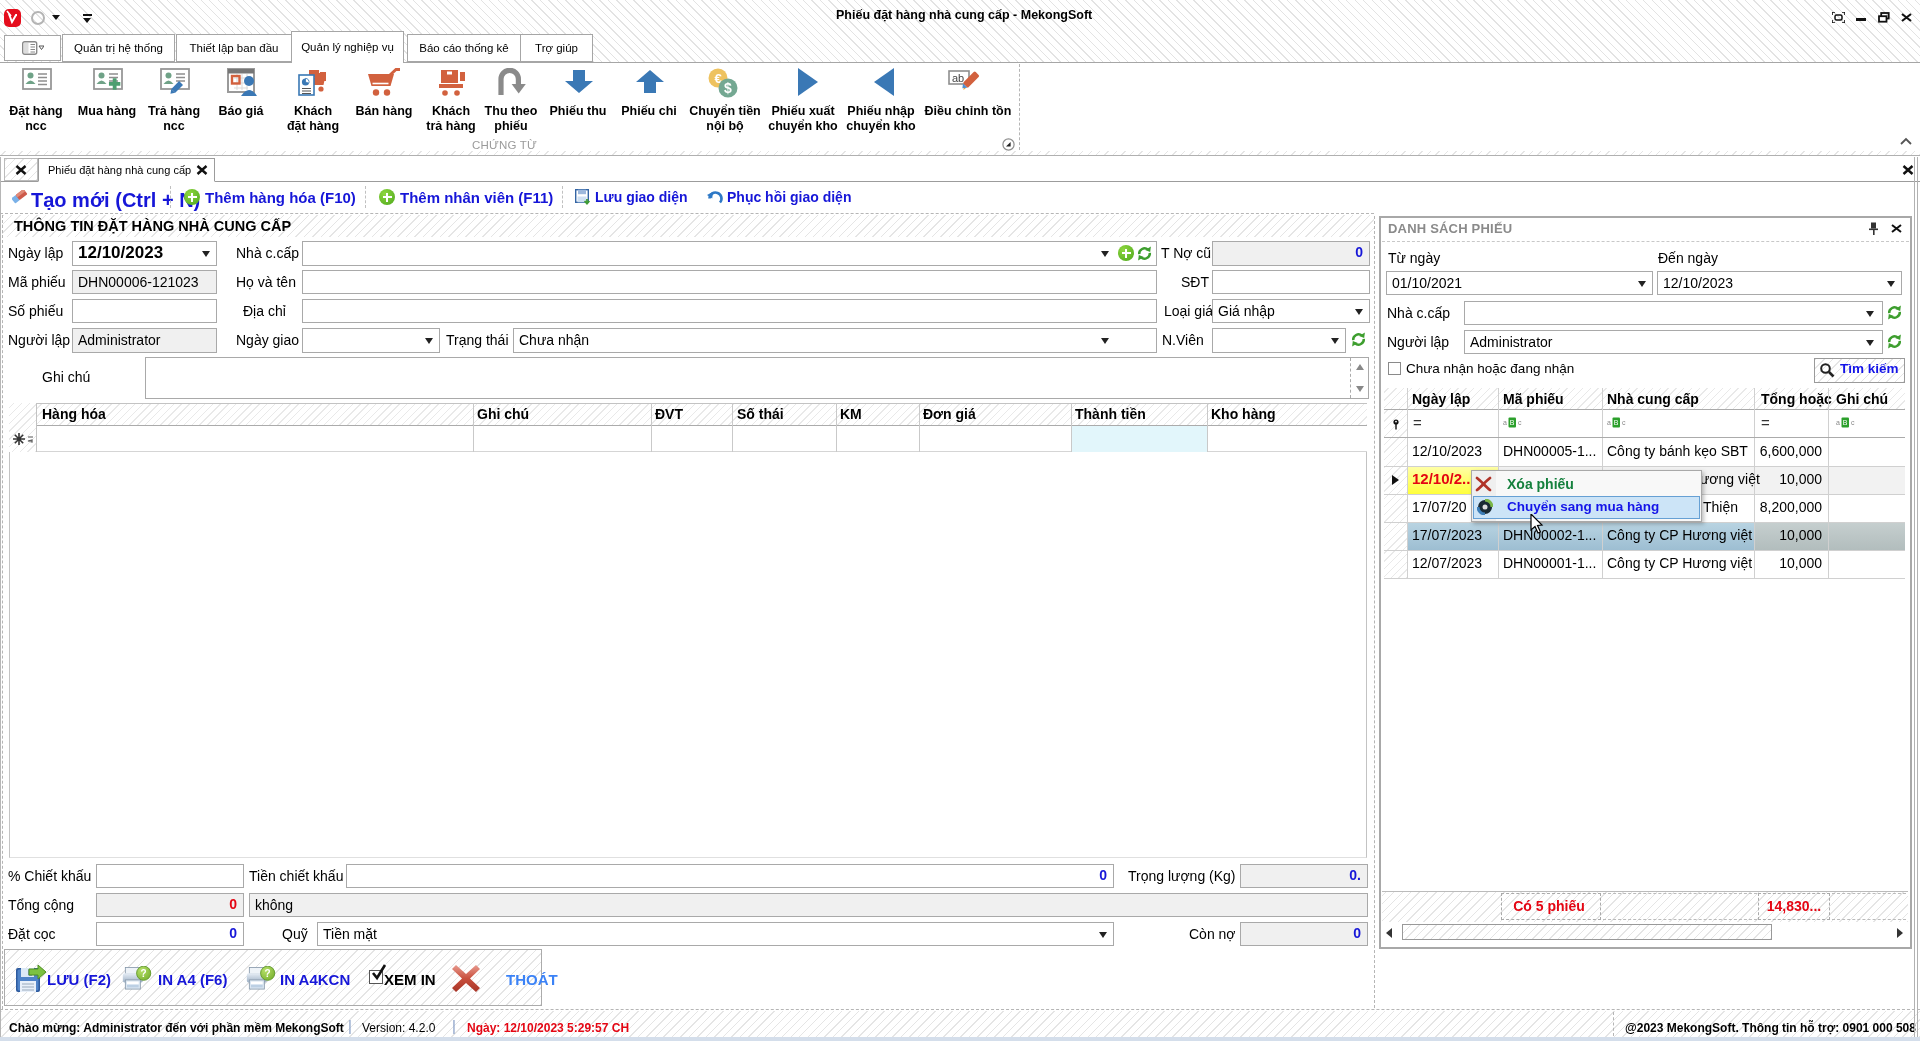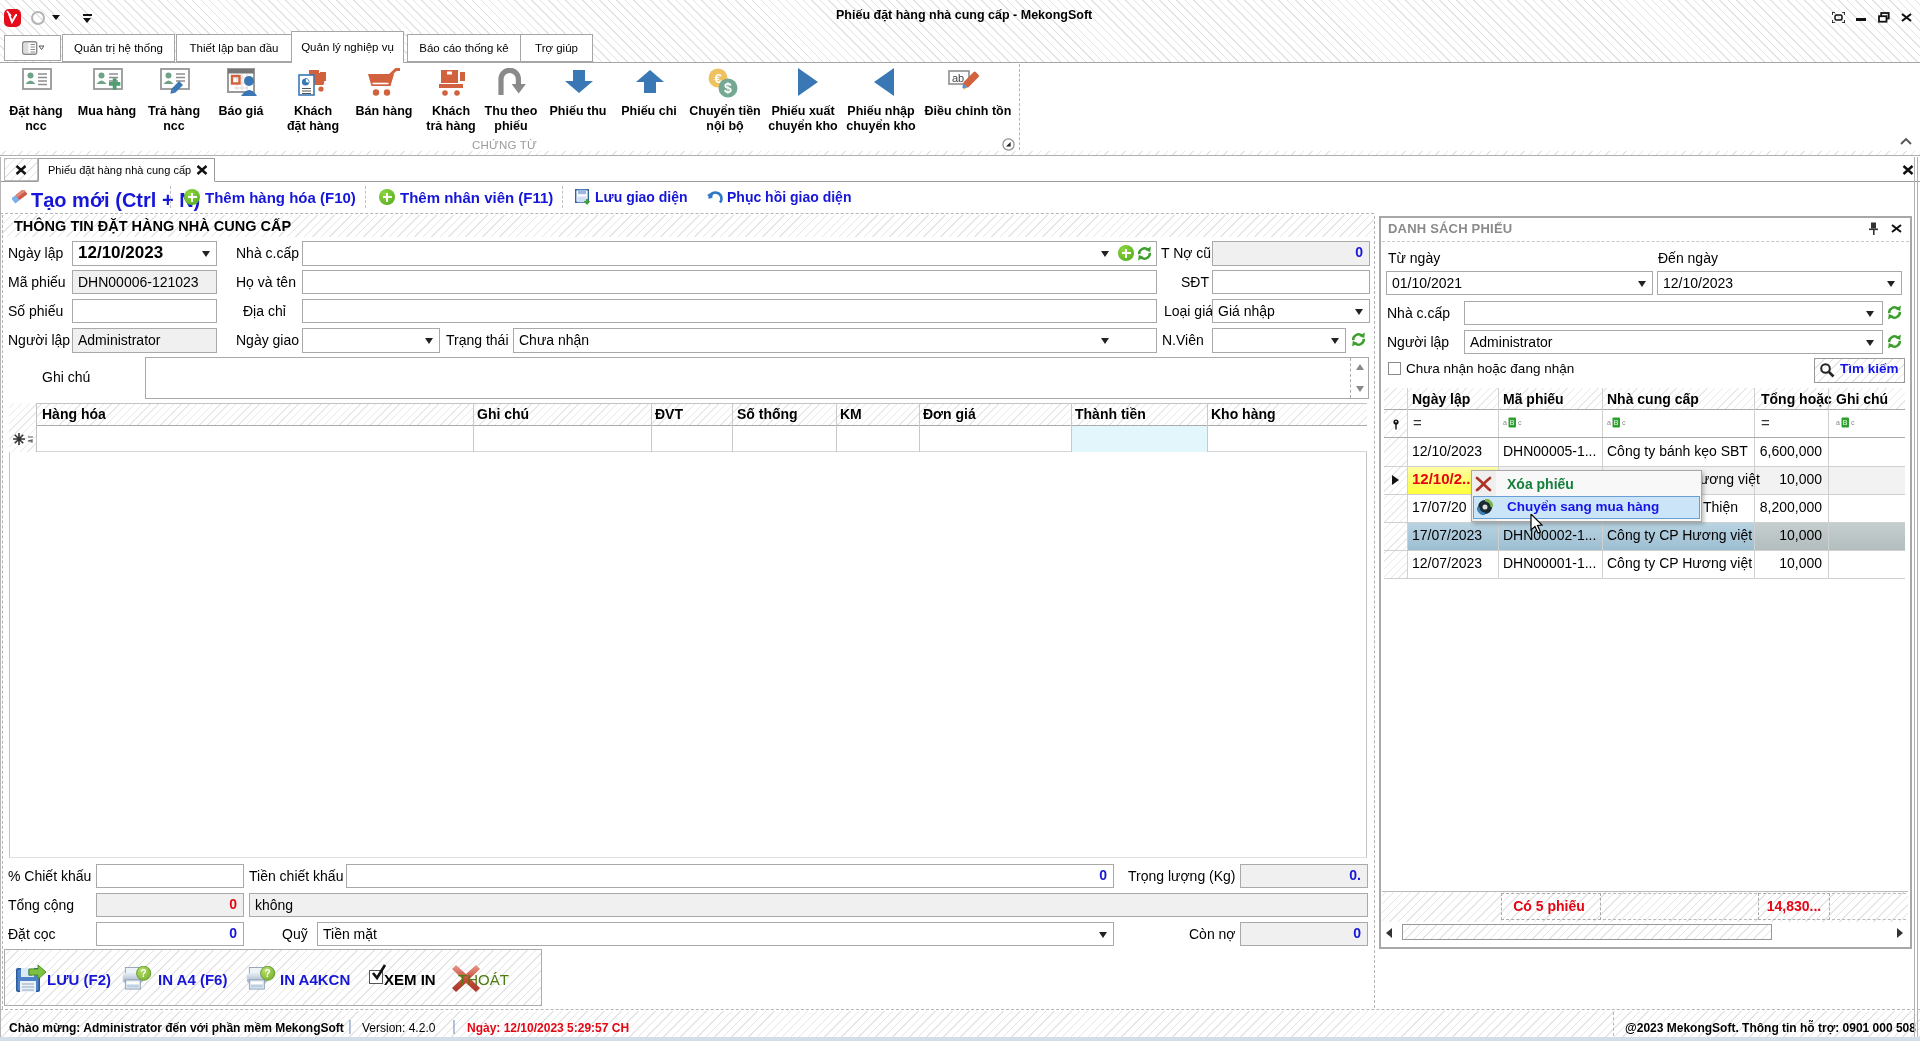--- a/index.html
+++ b/index.html
@@ -338,7 +338,7 @@
  <div class="ghx" style="left:42px;">Hàng hóa</div>
  <div class="ghx" style="left:477px;">Ghi chú</div>
  <div class="ghx" style="left:655px;">ĐVT</div>
- <div class="ghx" style="left:737px;">Số thống</div>
+ <div class="ghx" style="left:737px;">Số thái</div>
  <div class="ghx" style="left:840px;">KM</div>
  <div class="ghx" style="left:923px;">Đơn giá</div>
  <div class="ghx" style="left:1075px;">Thành tiền</div>

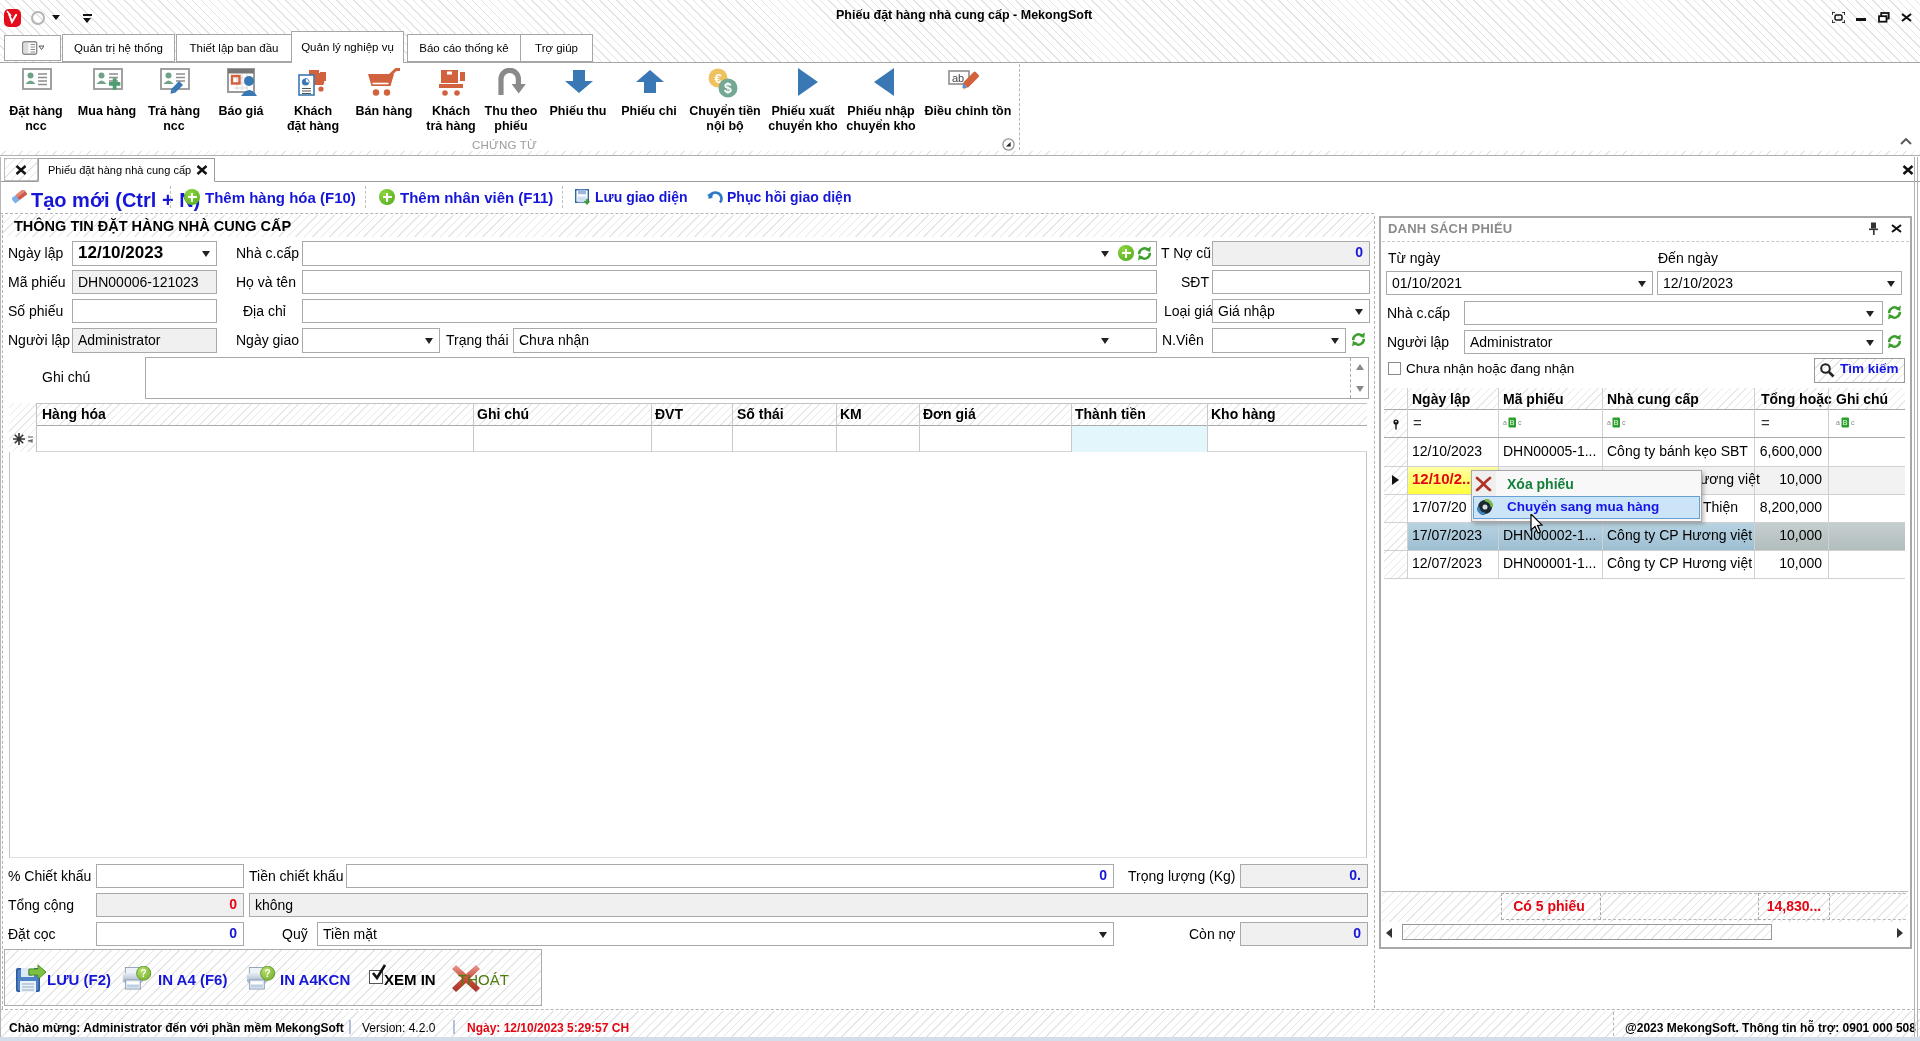--- a/index.html
+++ b/index.html
@@ -457,7 +457,7 @@
         <stop offset="1" stop-color="#a63427"></stop>
       </linearGradient>
  </svg>
- <div class="abs" style="left:458px;top:971px;font-weight:normal;font-size:15px;color:#4d7c0f;white-space:nowrap;">THOÁT</div>
+ <div class="abs" style="left:506px;top:971px;font-weight:bold;font-size:15px;color:#3b82f6;white-space:nowrap;">THOÁT</div>
 </div>
 
 <div id="rightpanel">

